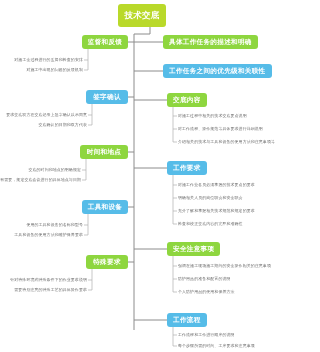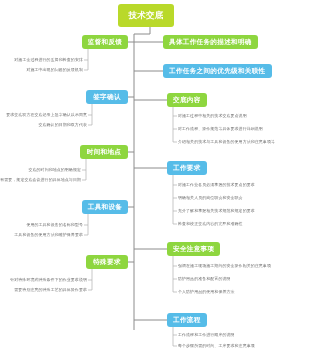--- a/index.html
+++ b/index.html
@@ -98,7 +98,7 @@
       <path d="M173 335 L177 335" stroke="#b0b0b0" stroke-width="0.7" fill="none"></path>
       <path d="M173 346 L177 346" stroke="#b0b0b0" stroke-width="0.7" fill="none"></path>
     </svg>
-    <div class="node root" style="left: 118px; top: 4px; width: 56px; height: 23px;">技术交底</div>
+    <div class="node root" style="left: 118px; top: 4px; width: 48px; height: 23px;">技术交底</div>
     <div class="node branch green" style="left: 82px; top: 35px; width: 46px; height: 14px;">监督和反馈</div>
     <div class="leaf left" style="right: 217px; top: 57.5px;">对施工全过程进行的监督和检查的安排</div>
     <div class="leaf left" style="right: 217px; top: 67.5px;">对施工中出现的问题的反馈机制</div>

